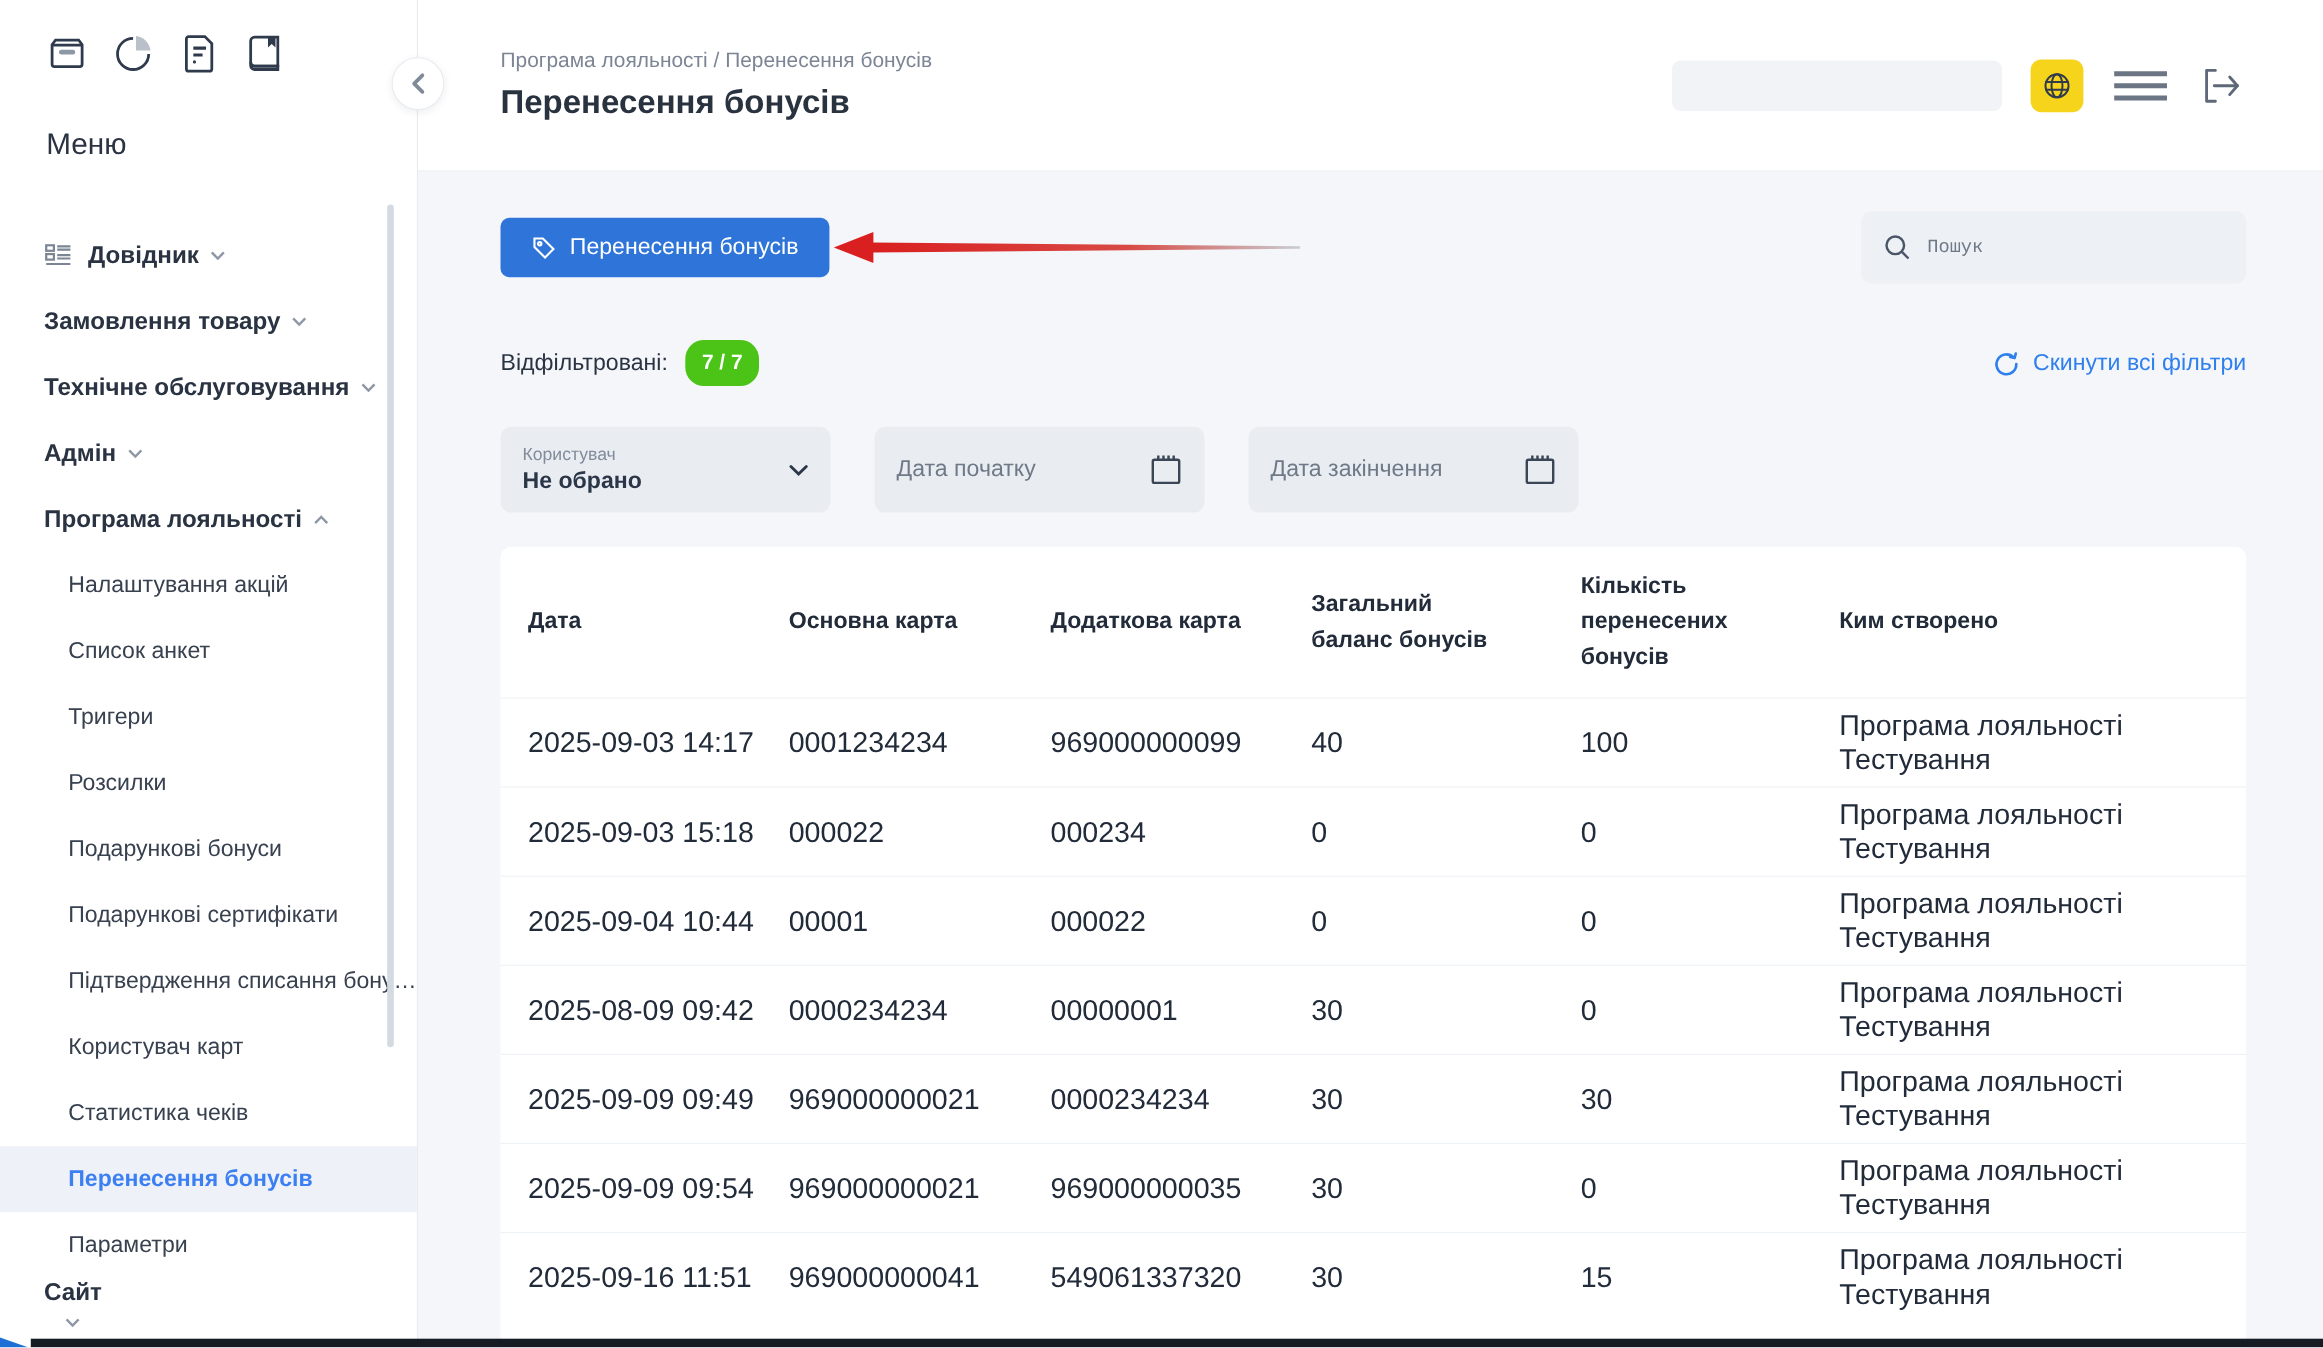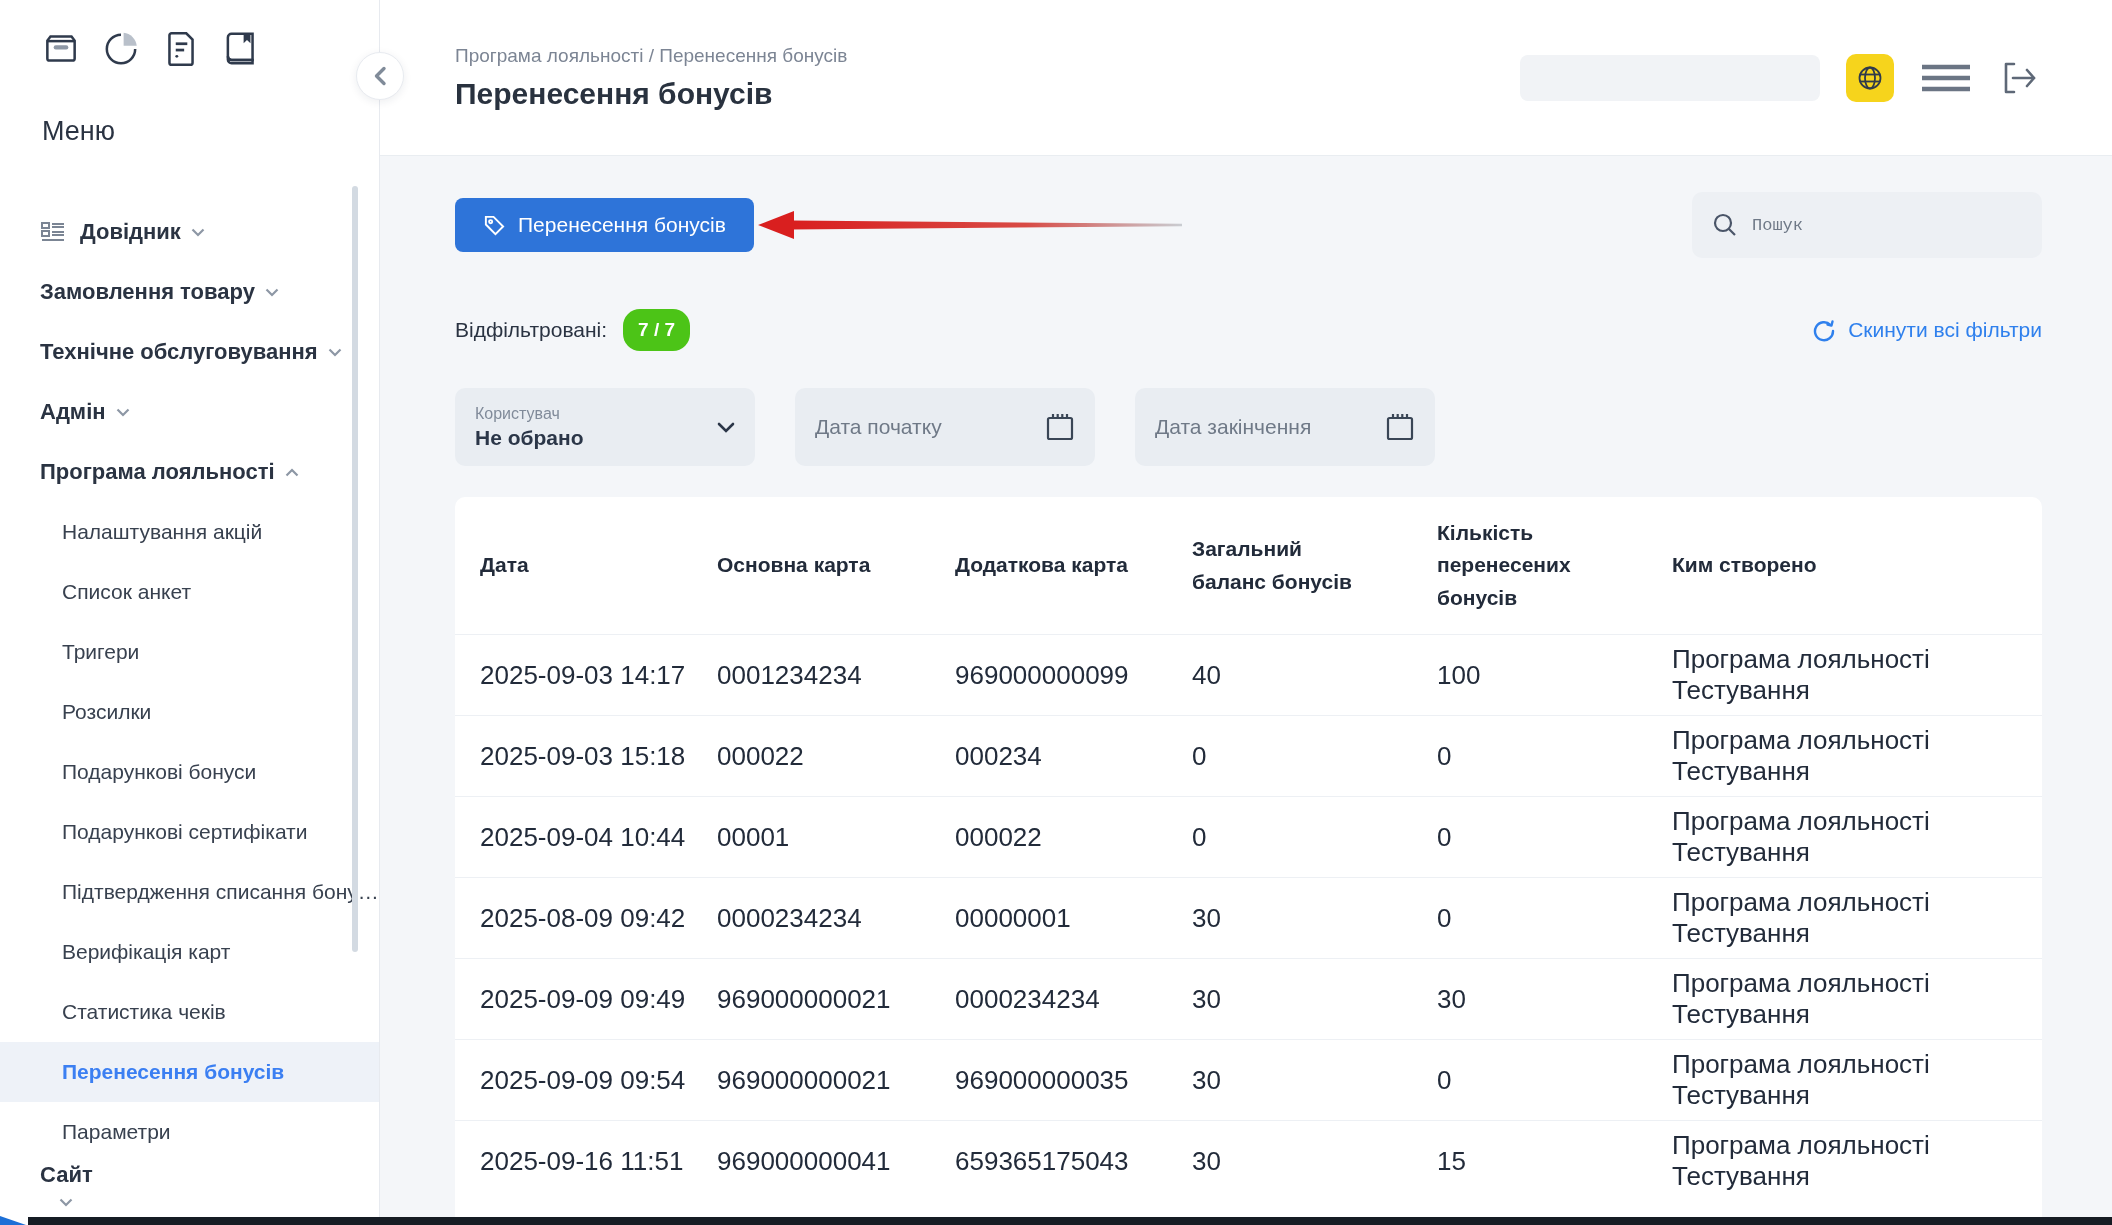--- a/index.html
+++ b/index.html
@@ -222,7 +222,7 @@
       <div class="sub-item">Подарункові бонуси</div>
       <div class="sub-item">Подарункові сертифікати</div>
       <div class="sub-item">Підтвердження списання бону…</div>
-      <div class="sub-item">Верифікація карт</div>
+      <div class="sub-item">Користувач карт</div>
       <div class="sub-item">Статистика чеків</div>
       <div class="sub-item active">Перенесення бонусів</div>
       <div class="sub-item">Параметри</div>

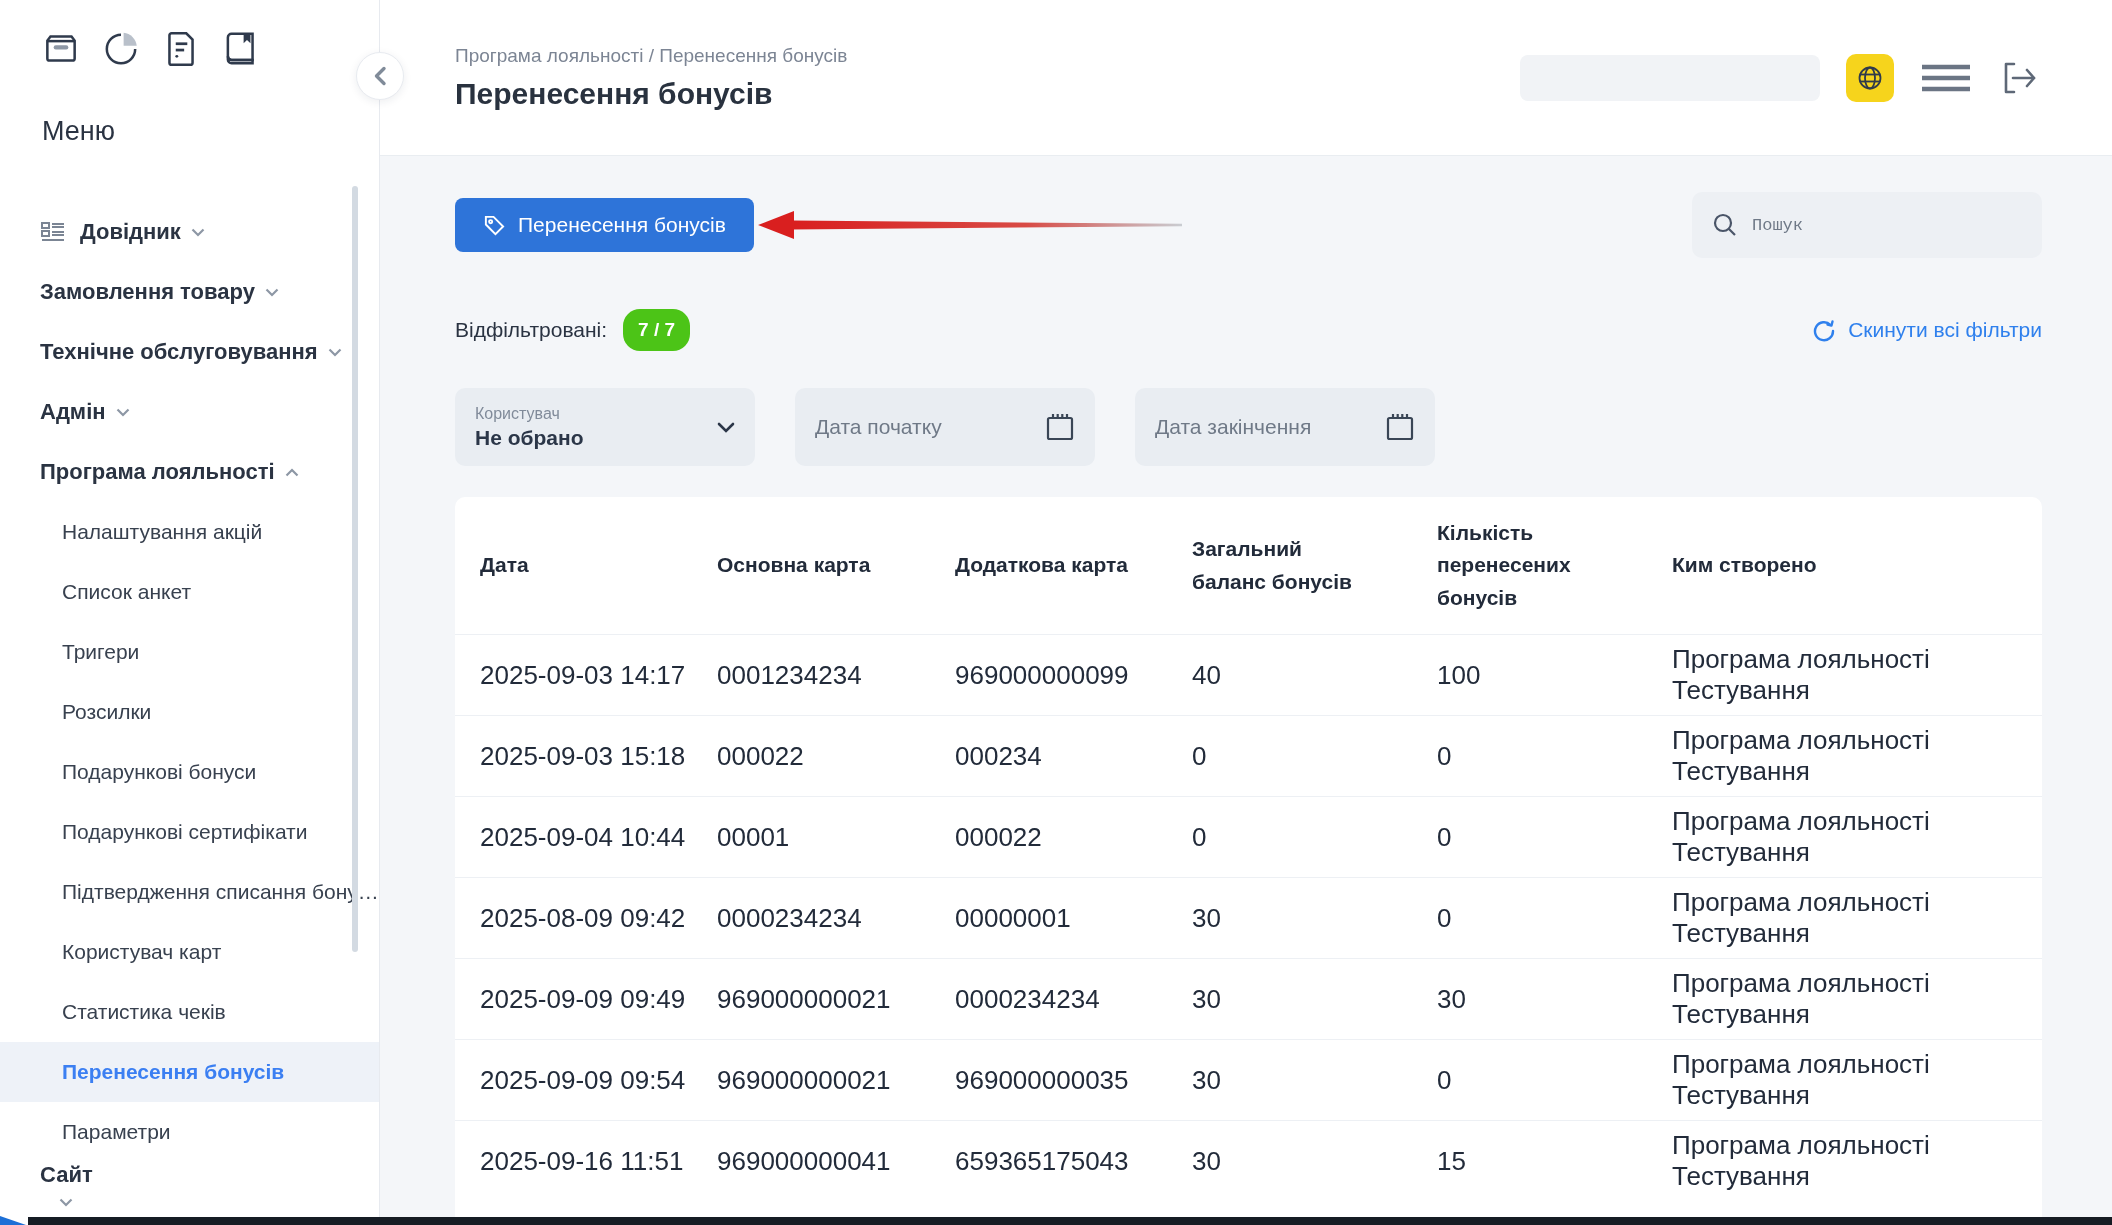--- a/index.html
+++ b/index.html
@@ -435,7 +435,7 @@
         <div class="t-row">
           <span class="t-cell">2025-09-16 11:51</span>
           <span class="t-cell">969000000041</span>
-          <span class="t-cell">659365175043</span>
+          <span class="t-cell">549061337320</span>
           <span class="t-cell">30</span>
           <span class="t-cell">15</span>
           <span class="t-cell">Програма лояльності Тестування</span>

